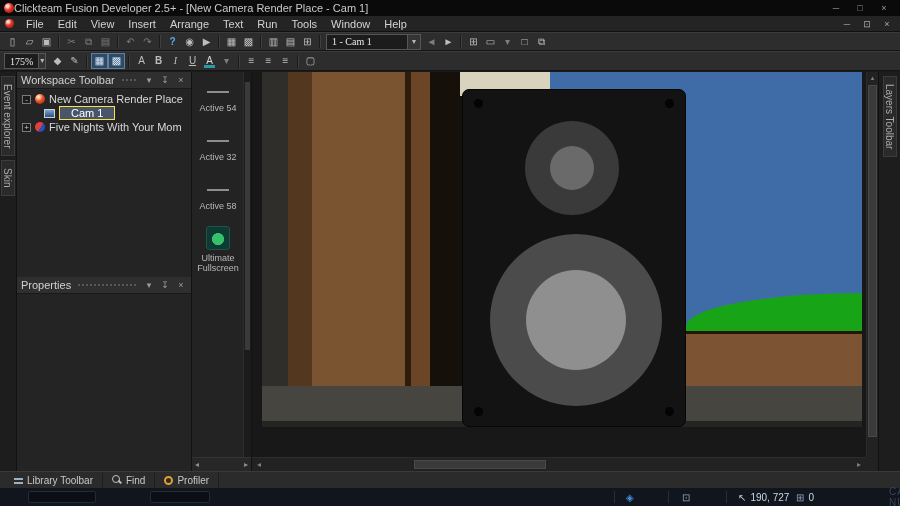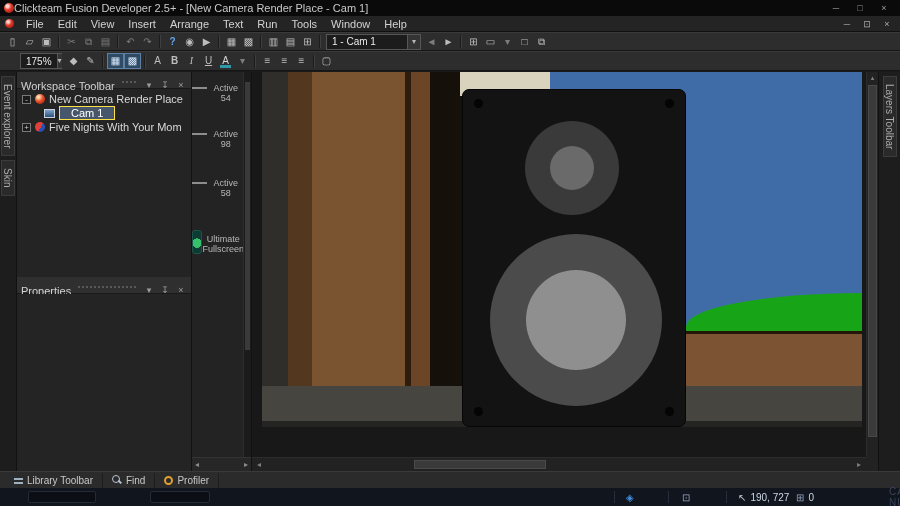--- a/index.html
+++ b/index.html
@@ -36,7 +36,7 @@
   .tb-btn.fontcolor::after { content:""; position:absolute; left:3px; right:3px; bottom:1px; height:3px; background:#2e9aa8; }
   .tb-sep { width:2px; height:13px; border-left:1px solid #1b1b1b; border-right:1px solid #3f3f3f; margin:0 3px; flex:0 0 auto; }
   .combo { height:16px; background:#1c1c1c; border:1px solid #565656; display:flex; align-items:center; font-size:10px; color:#eaeaea; flex:0 0 auto;margin-left:16px; }
-  .combo .combo-text { padding:0 5px; flex:1; white-space:nowrap; }
+  .combo .combo-text { padding:0 5px; flex:1; white-space:nowrap;font-family:Liberation Serif, serif; }
   .combo .combo-arrow { width:13px; height:14px; background:#343434; border-left:1px solid #565656; color:#b5b5b5; font-size:8px; text-align:center; line-height:14px; }
   #frame-combo { width:95px; margin:0 2px; }
   #zoom-combo { width:42px; margin-right:3px; }

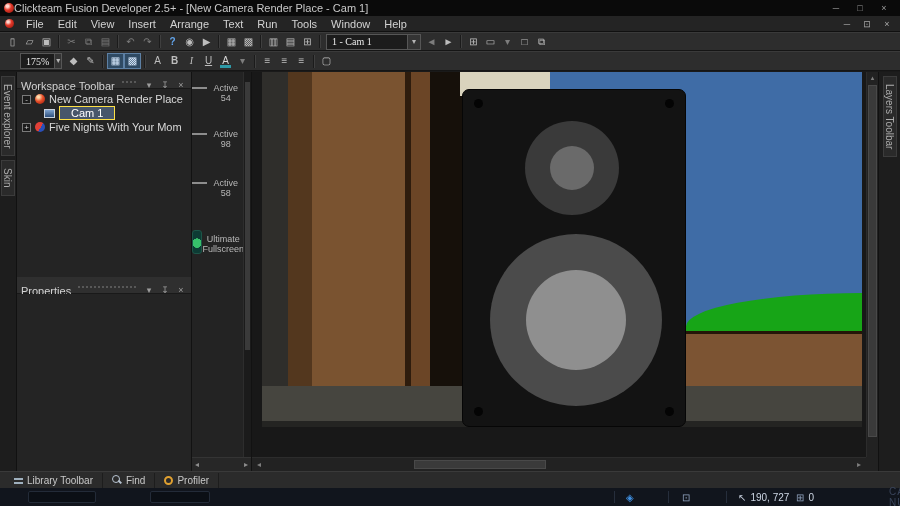--- a/index.html
+++ b/index.html
@@ -35,7 +35,7 @@
   .tb-btn.fontcolor { position:relative; color:#d8d8d8; }
   .tb-btn.fontcolor::after { content:""; position:absolute; left:3px; right:3px; bottom:1px; height:3px; background:#2e9aa8; }
   .tb-sep { width:2px; height:13px; border-left:1px solid #1b1b1b; border-right:1px solid #3f3f3f; margin:0 3px; flex:0 0 auto; }
-  .combo { height:16px; background:#1c1c1c; border:1px solid #565656; display:flex; align-items:center; font-size:10px; color:#eaeaea; flex:0 0 auto;margin-left:16px; }
+  .combo { height:16px; background:#1c1c1c; border:1px solid #565656; display:flex; align-items:center; font-size:10px; color:#eaeaea; flex:0 0 auto; }
   .combo .combo-text { padding:0 5px; flex:1; white-space:nowrap;font-family:Liberation Serif, serif; }
   .combo .combo-arrow { width:13px; height:14px; background:#343434; border-left:1px solid #565656; color:#b5b5b5; font-size:8px; text-align:center; line-height:14px; }
   #frame-combo { width:95px; margin:0 2px; }

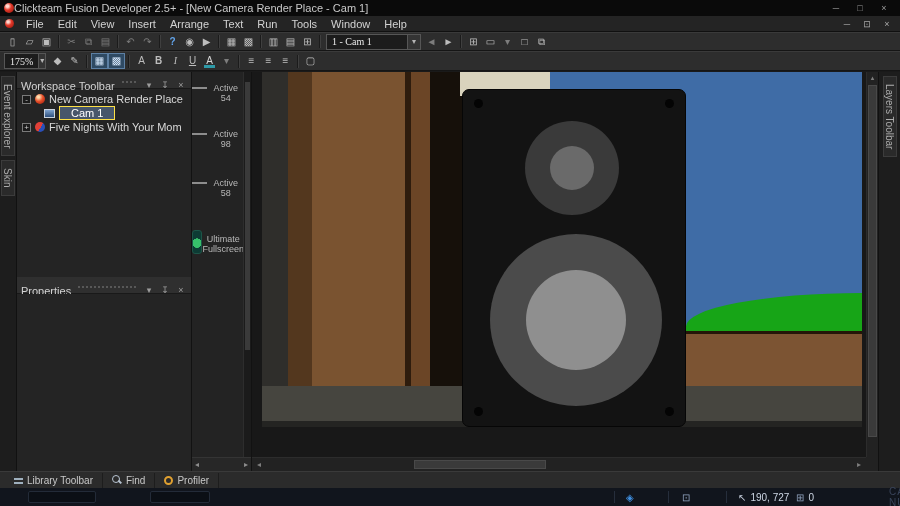--- a/index.html
+++ b/index.html
@@ -49,7 +49,7 @@
   .vtab { writing-mode:vertical-rl; font-size:10px; color:#aeaeae; background:#2a2a2a; border:1px solid #3c3c3c; padding:7px 1px; margin:4px auto 2px auto; display:block; width:14px; }
 
   .left-panels { width:175px; background:#242424; border-right:1px solid #121212; display:flex; flex-direction:column; }
-  .panel-header { height:17px; display:flex; align-items:flex-start; background:#2f2f2f; border-bottom:1px solid #191919; padding:8px 4px; font-size:11px; color:#d2d2d2; gap:4px; flex:0 0 auto; }
+  .panel-header { height:17px; display:flex; align-items:center; background:#2f2f2f; border-bottom:1px solid #191919; padding:8px 4px; font-size:11px; color:#d2d2d2; gap:4px; flex:0 0 auto; }
   .grip { flex:1; height:5px; background-image:radial-gradient(circle, #585858 1px, transparent 1.3px); background-size:4px 4px; margin:0 2px; }
   .ph-btn { width:12px; text-align:center; font-size:9px; color:#9c9c9c; }
   .workspace-body { height:188px; padding-top:3px; font-size:11px; overflow:hidden; }

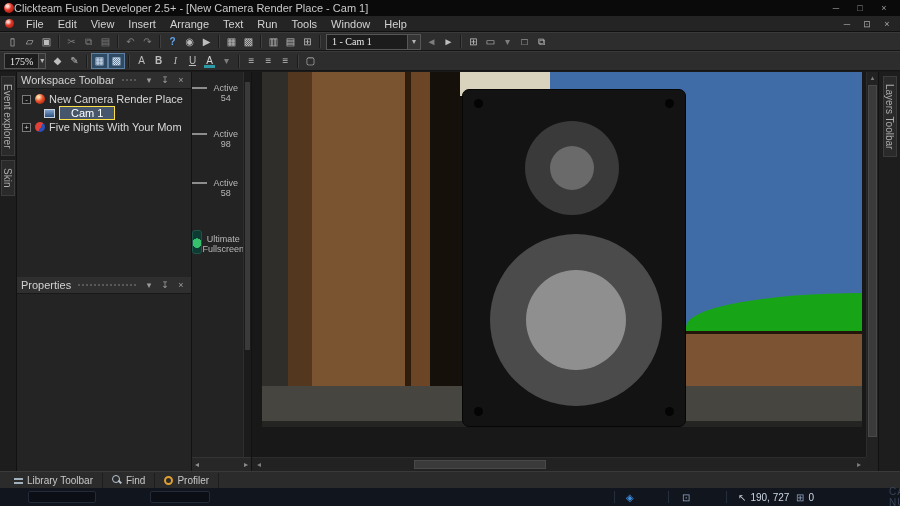--- a/index.html
+++ b/index.html
@@ -67,7 +67,7 @@
   
   .object-strip { width:60px; background:#232323; border-right:1px solid #121212; position:relative; overflow:hidden; }
   .obj-list { position:absolute; top:0; left:0; width:52px; }
-  .obj-item { height:49px; display:flex; flex-direction:row; align-items:center; justify-content:flex-end; padding-bottom:3px; }
+  .obj-item { height:49px; display:flex; flex-direction:column; align-items:center; justify-content:flex-end; padding-bottom:3px; }
   .obj-item.first { height:44px; }
   .obj-item.tall { height:62px; }
   .obj-label { font-size:9px; color:#b8b8b8; text-align:center; line-height:10px; width:52px; }

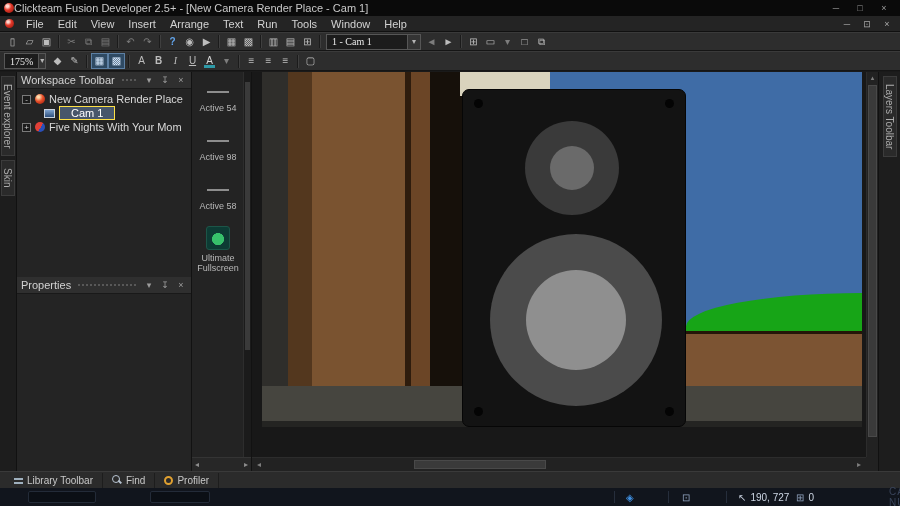--- a/index.html
+++ b/index.html
@@ -275,7 +275,7 @@
       </div>
       <div class="obj-item">
         <span class="thumb-line"></span>
-        <span class="obj-label">Active 98</span>
+        <span class="obj-label">Active 32</span>
       </div>
       <div class="obj-item">
         <span class="thumb-line"></span>

